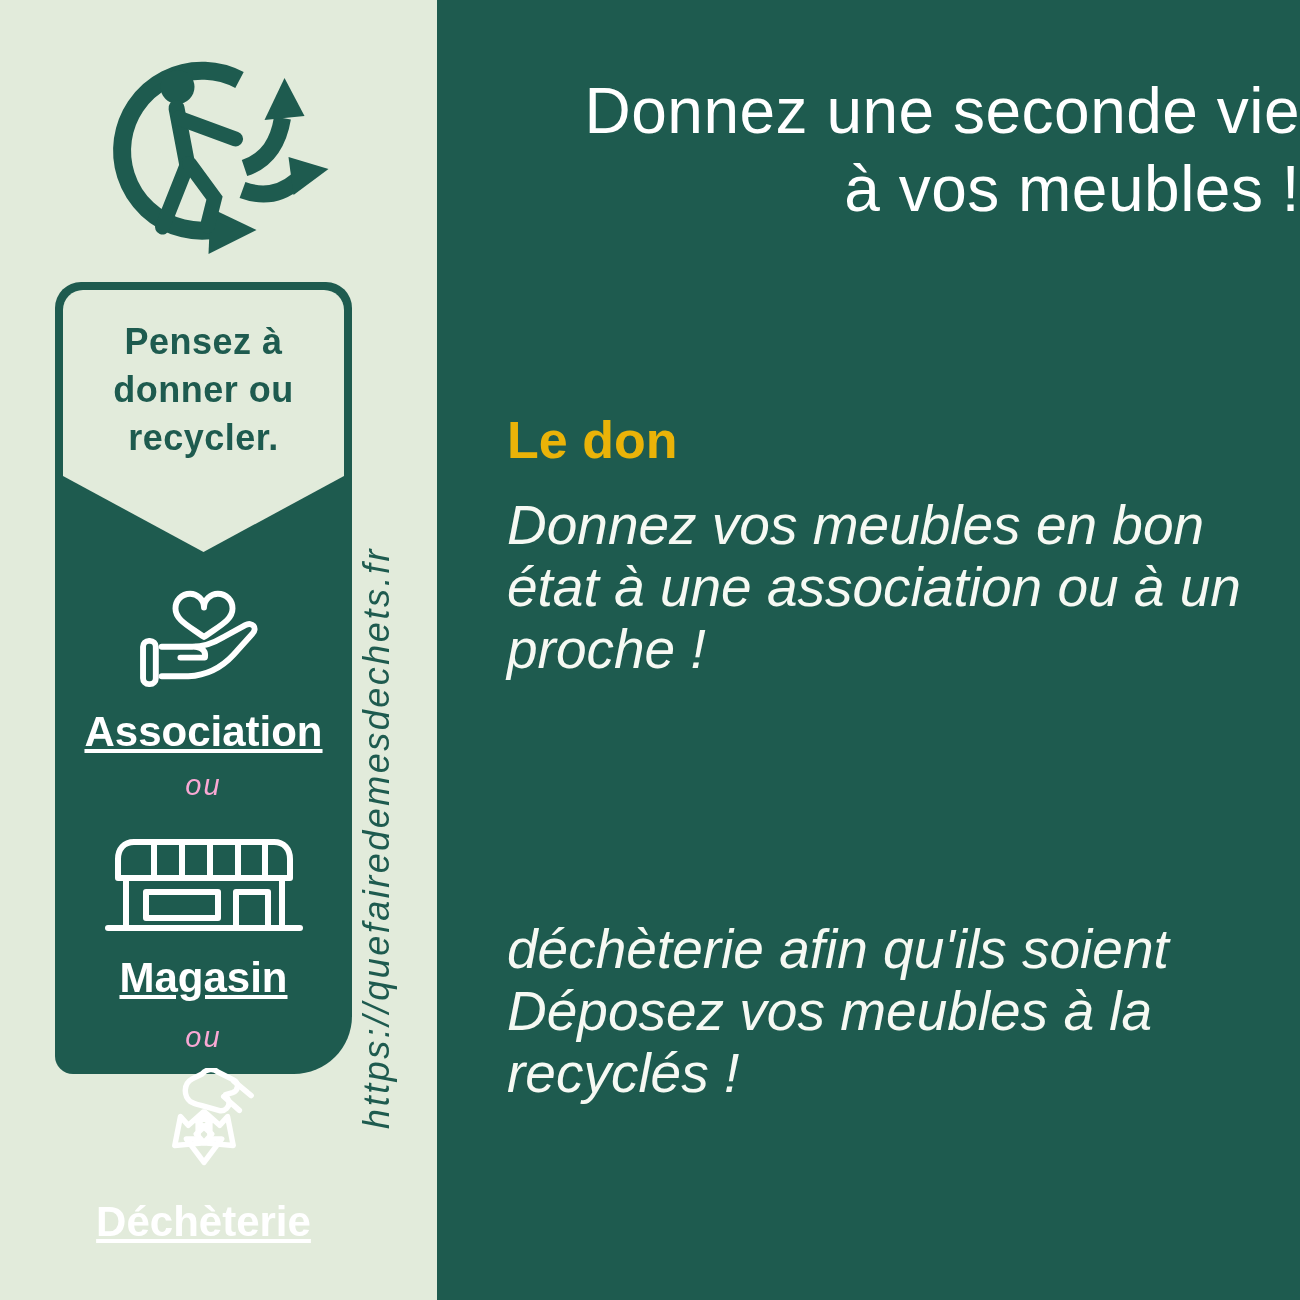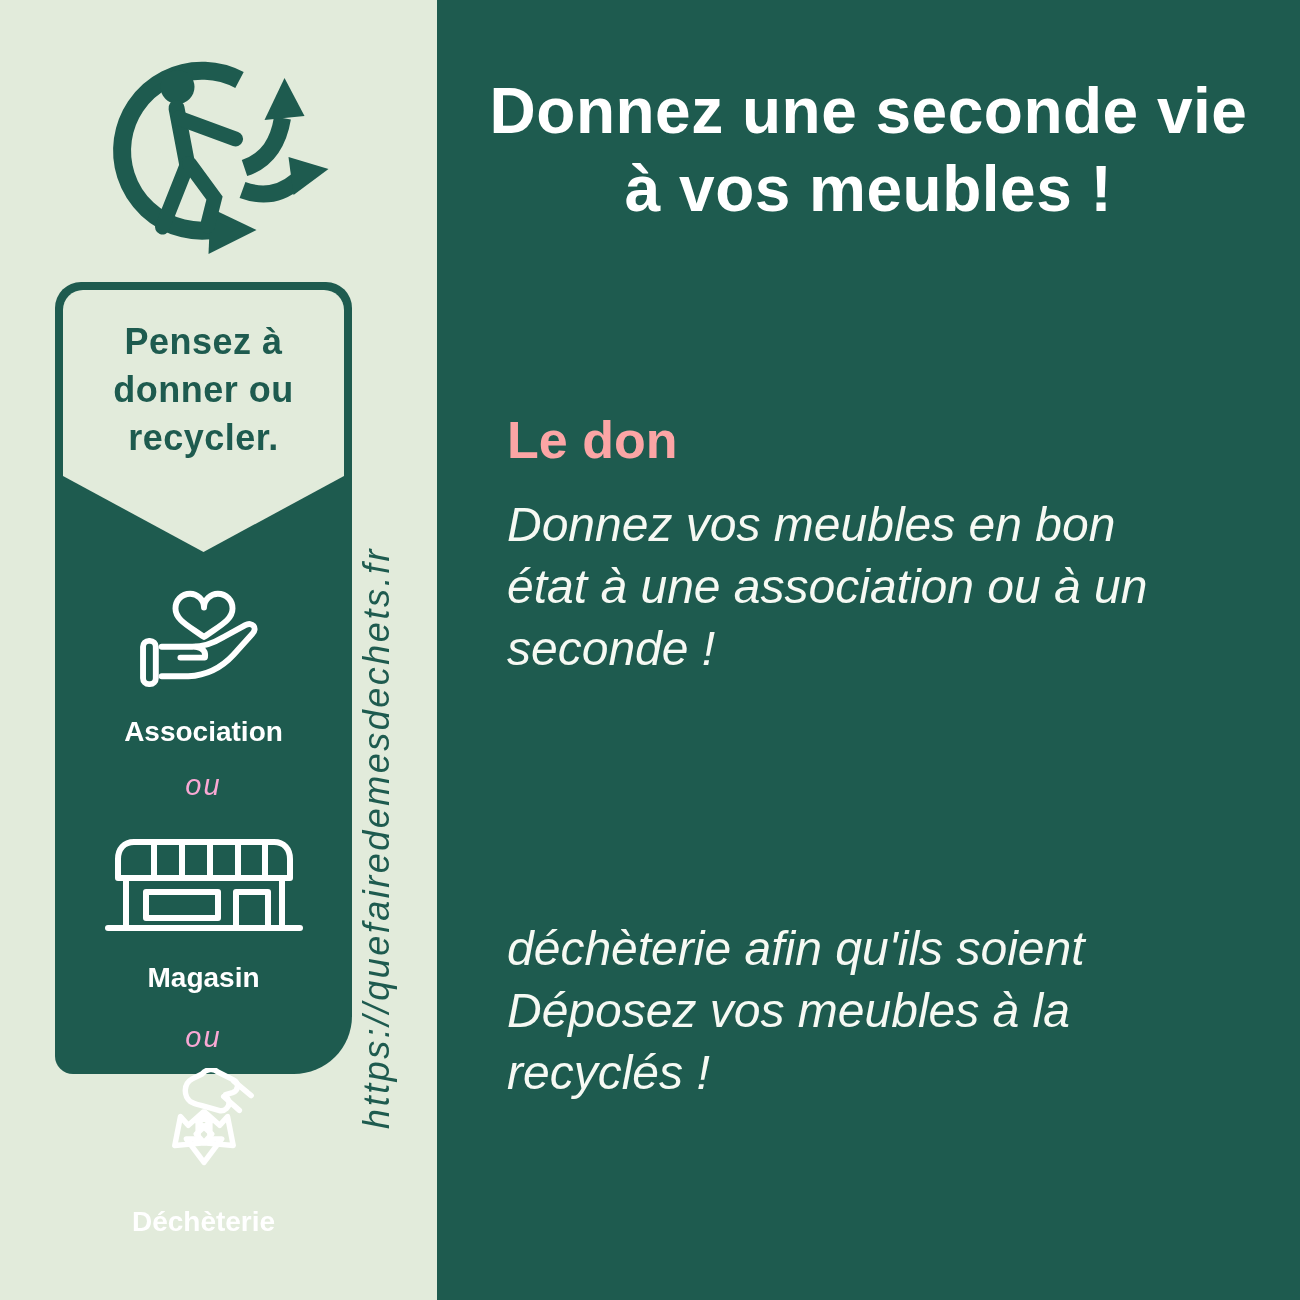--- a/index.html
+++ b/index.html
@@ -53,8 +53,8 @@
   
   .main-panel{position:absolute;left:437px;top:0;width:863px;height:1300px;background:#1E5B4F;}
   .title{
-    position:absolute;top:72px;left:0;width:100%;text-align:center;
-    color:#FFFFFF;font-weight:bold;font-size:64px;line-height:78px;letter-spacing:.5px;
+    position:absolute;top:72px;left:0;width:100%;text-align:right;
+    color:#FFFFFF;font-weight:normal;font-size:64px;line-height:78px;letter-spacing:.5px;
   }
   .section{position:absolute;left:70px;right:50px;color:#fca5a5;}
   .sec-heading{font-weight:bold;font-size:52px;line-height:60px;}

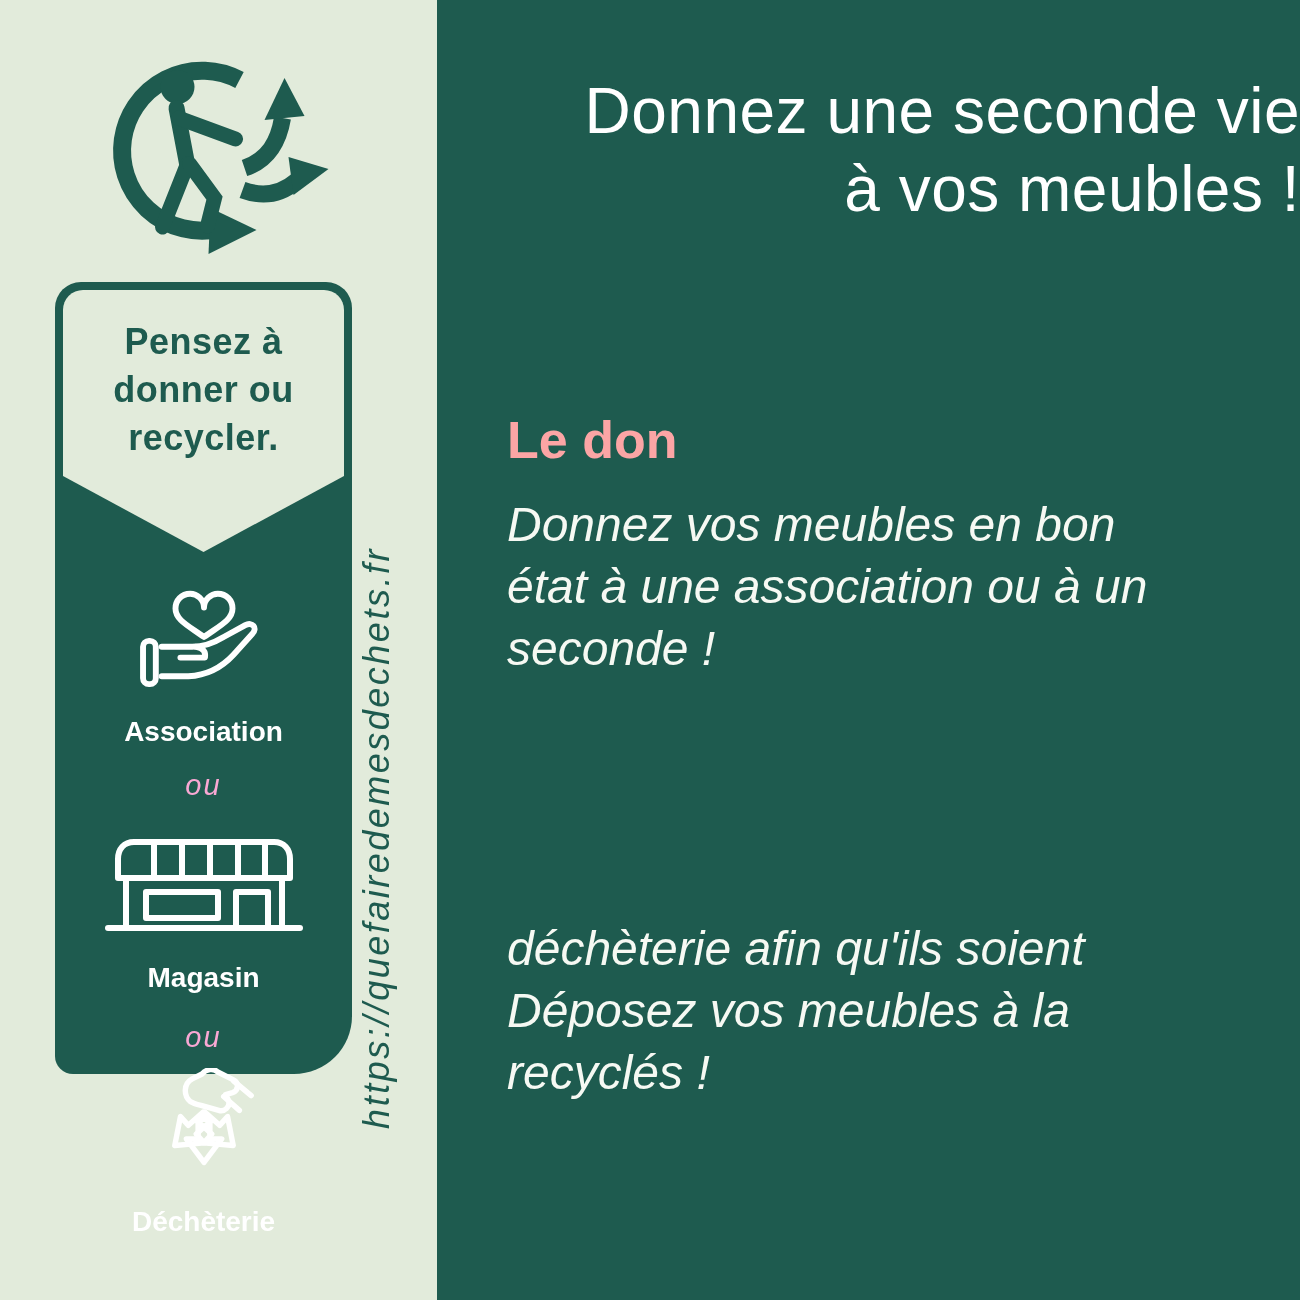--- a/index.html
+++ b/index.html
@@ -56,7 +56,7 @@
     position:absolute;top:72px;left:0;width:100%;text-align:right;
     color:#FFFFFF;font-weight:normal;font-size:64px;line-height:78px;letter-spacing:.5px;
   }
-  .section{position:absolute;left:70px;right:50px;color:#fca5a5;}
+  .section{position:absolute;left:70px;right:50px;color:#eab308;}
   .sec-heading{font-weight:bold;font-size:52px;line-height:60px;}
   .sec-don-h{top:410px;}
   .sec-don-b{top:494px;}

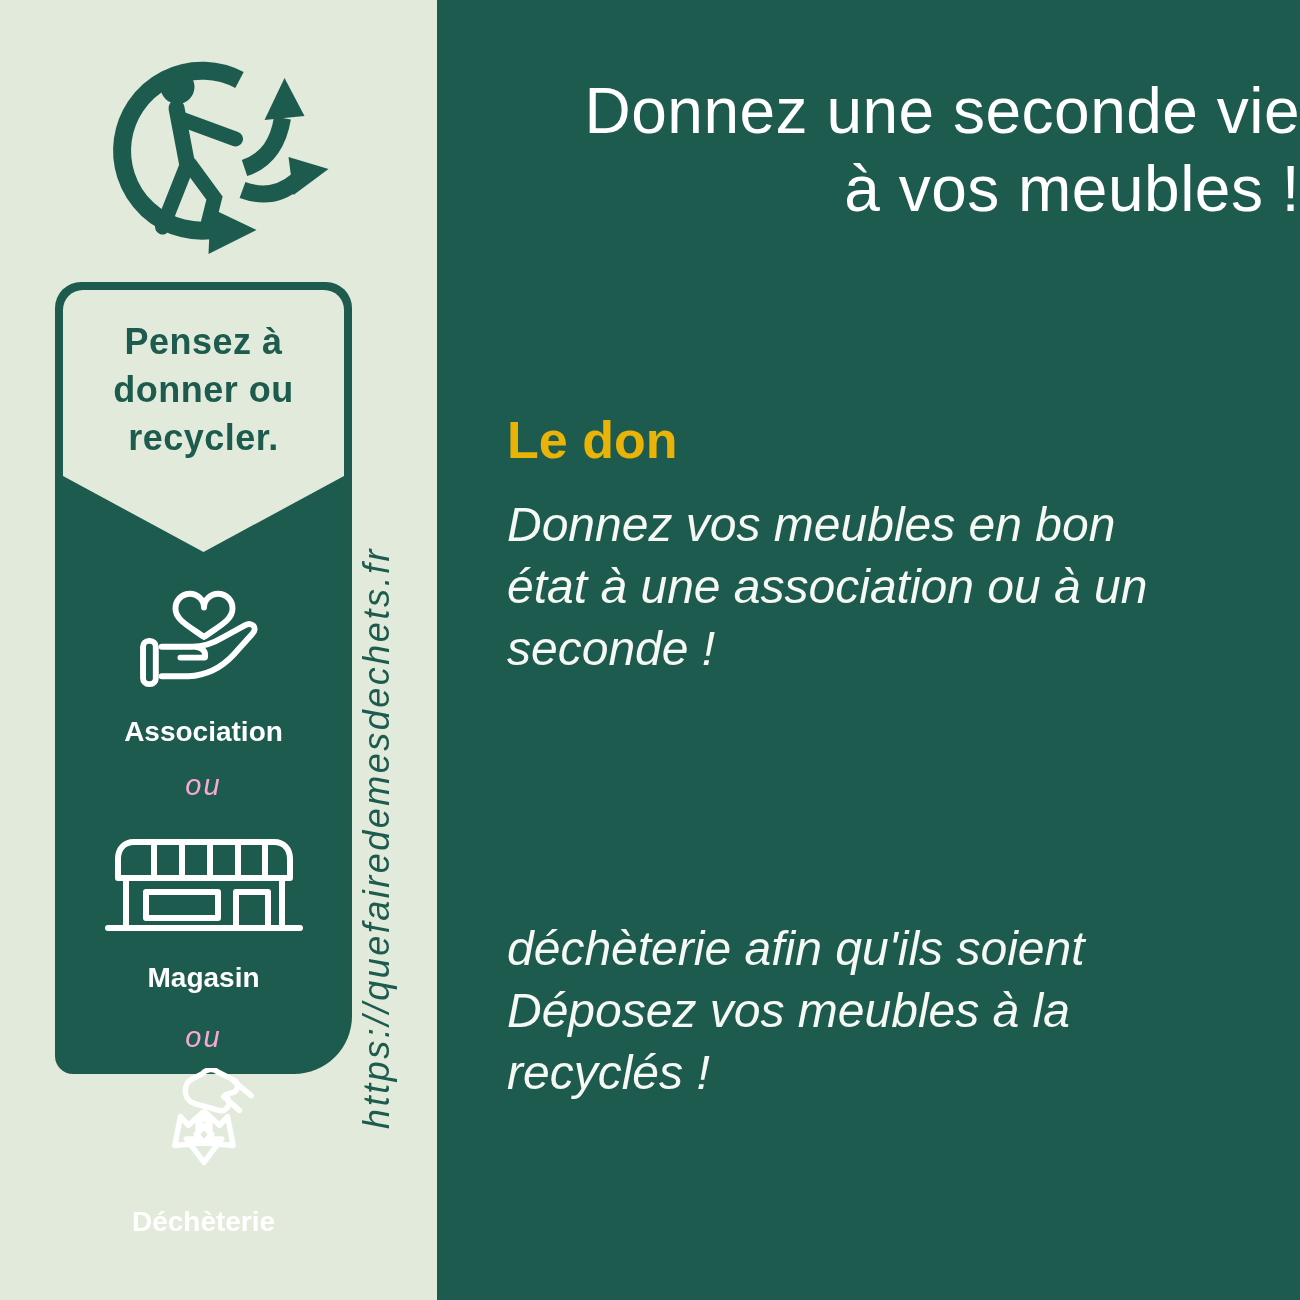--- a/index.html
+++ b/index.html
@@ -62,7 +62,7 @@
   .sec-don-b{top:494px;}
   .sec-rec-h{top:833px;}
   .sec-rec-b{top:918px;}
-  .sec-body{font-style:italic;font-size:48px;line-height:62px;color:#F6F9F3;}
+  .sec-body{font-style:italic;font-size:55px;line-height:62px;color:#F6F9F3;}
   svg{display:block;}
 </style>
 </head>

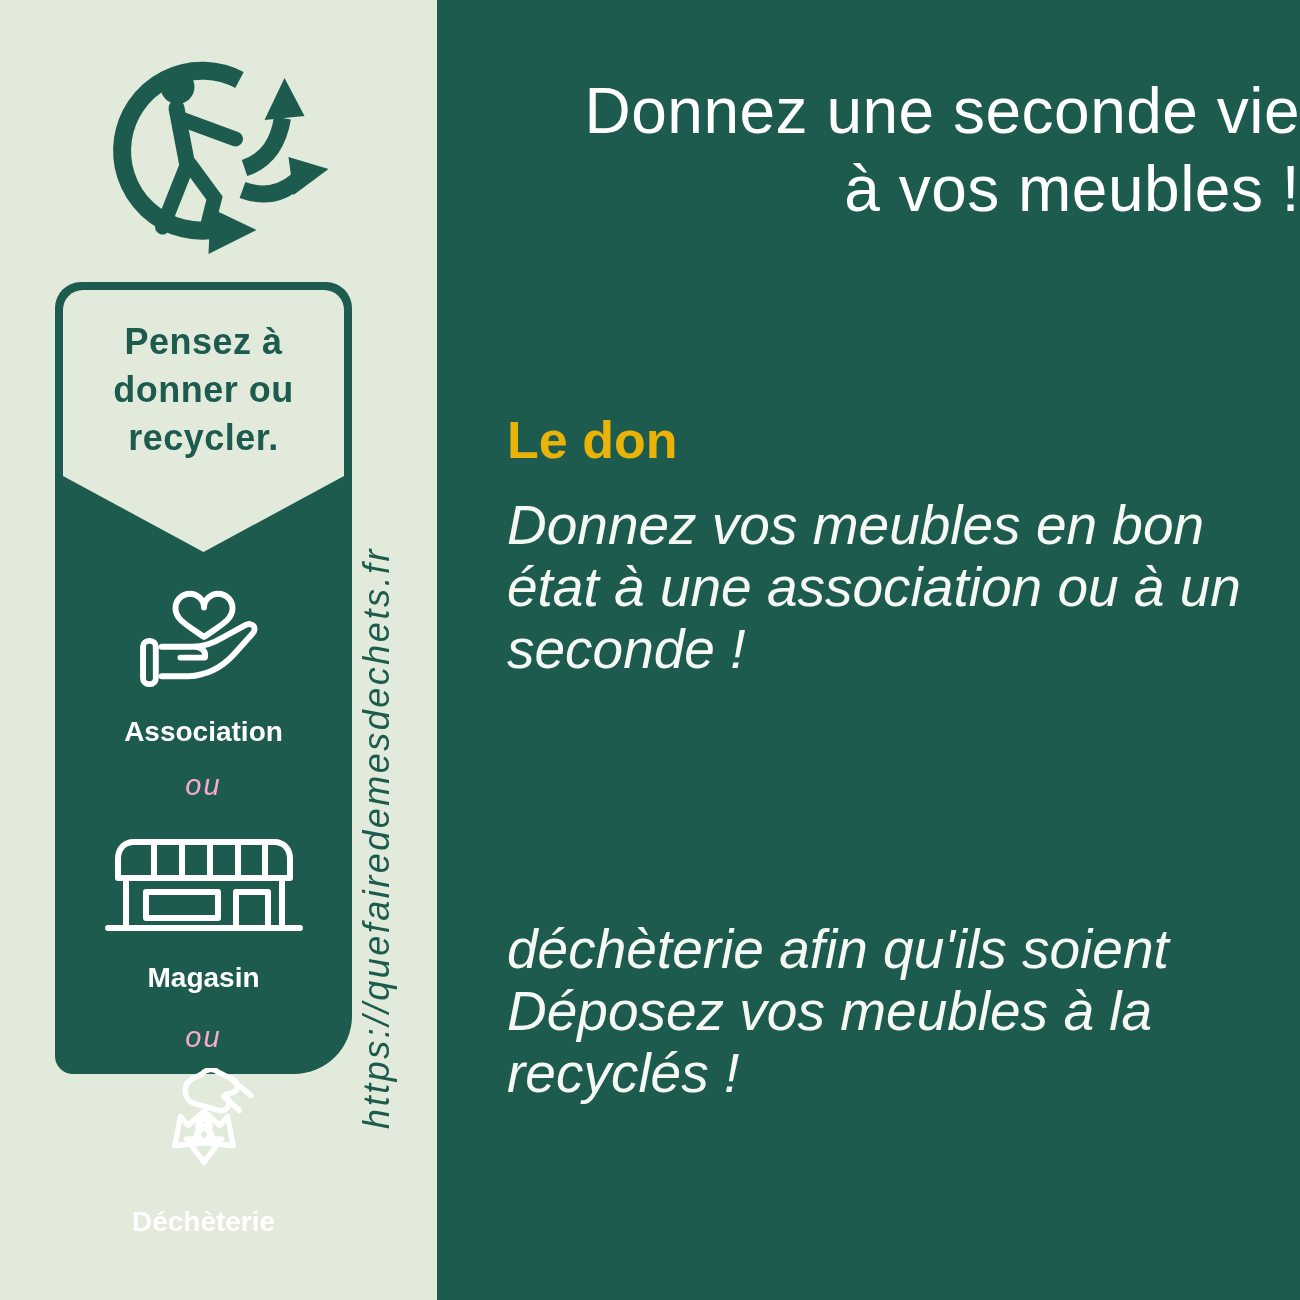--- a/index.html
+++ b/index.html
@@ -162,7 +162,7 @@
     <div class="section sec-body sec-don-b">
       <div>Donnez vos meubles en bon</div>
       <div>état à une association ou à un</div>
-      <div>seconde !</div>
+      <div>proche !</div>
     </div>
 
     <div class="section sec-body sec-rec-b">

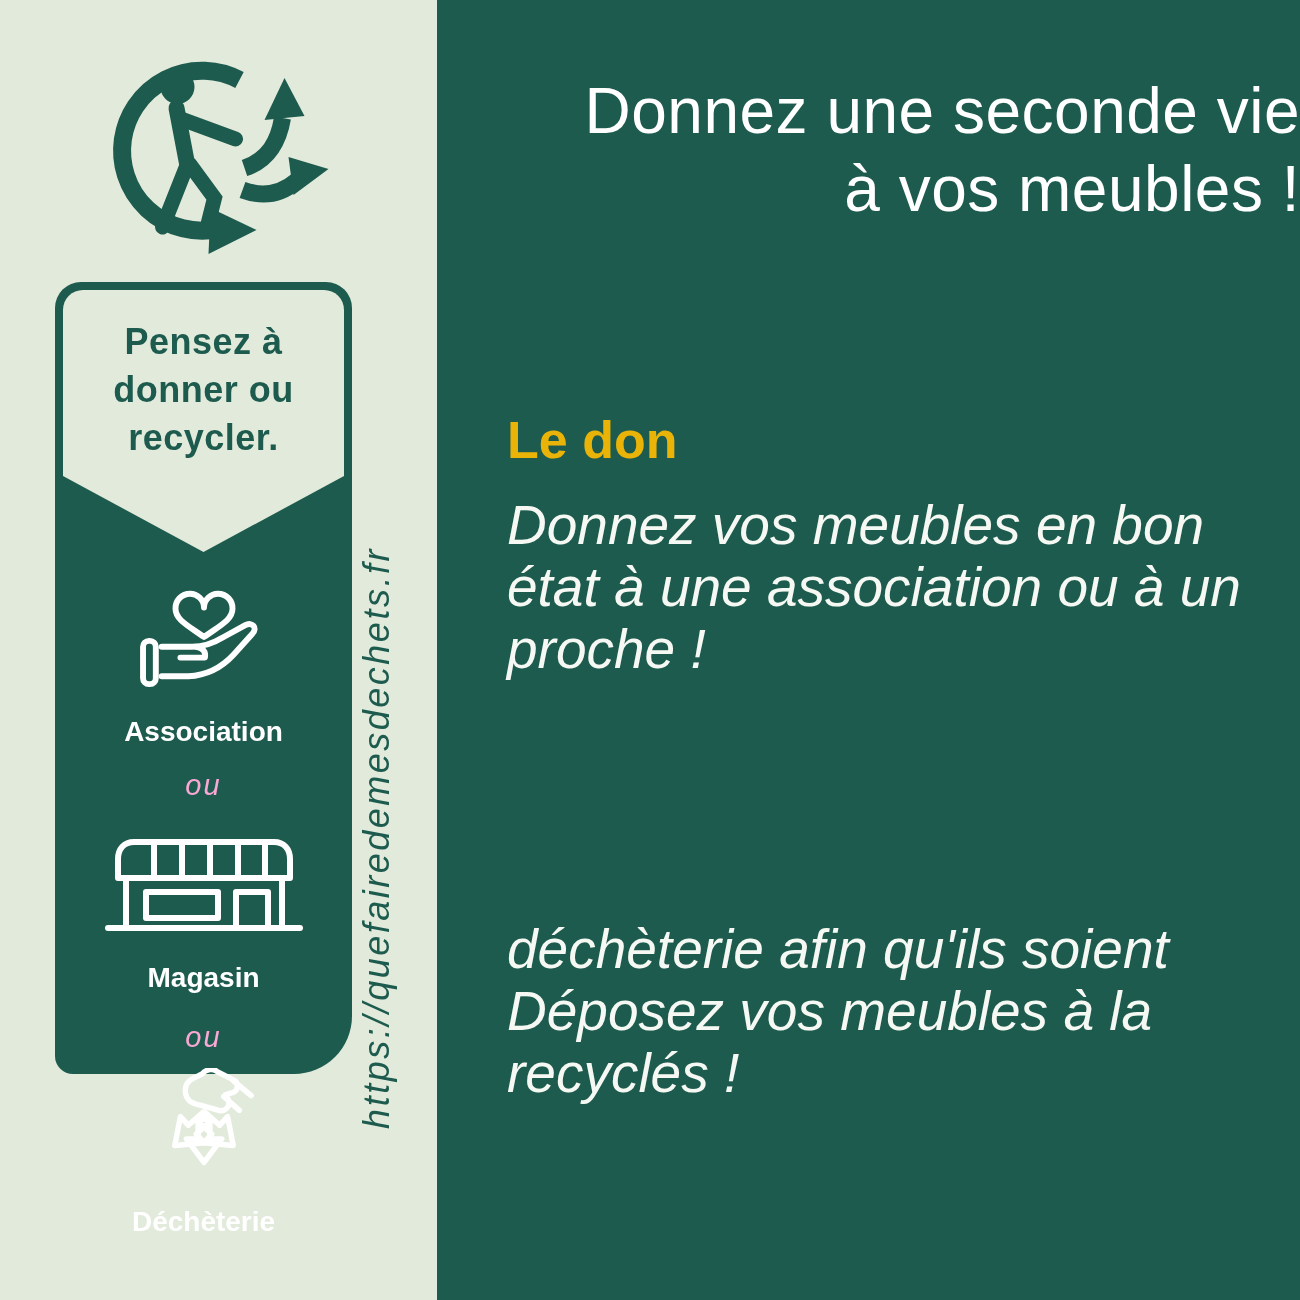--- a/index.html
+++ b/index.html
@@ -32,7 +32,7 @@
   .icon-dech{top:786px;}
   .opt-label{
     position:absolute;left:0;width:100%;text-align:center;color:#FFFFFF;
-    font-weight:bold;font-size:28px;line-height:44px;
+    font-weight:bold;font-size:42px;line-height:44px;text-decoration:underline;
   }
   .lbl-assoc{top:428px;}
   .lbl-store{top:674px;}

